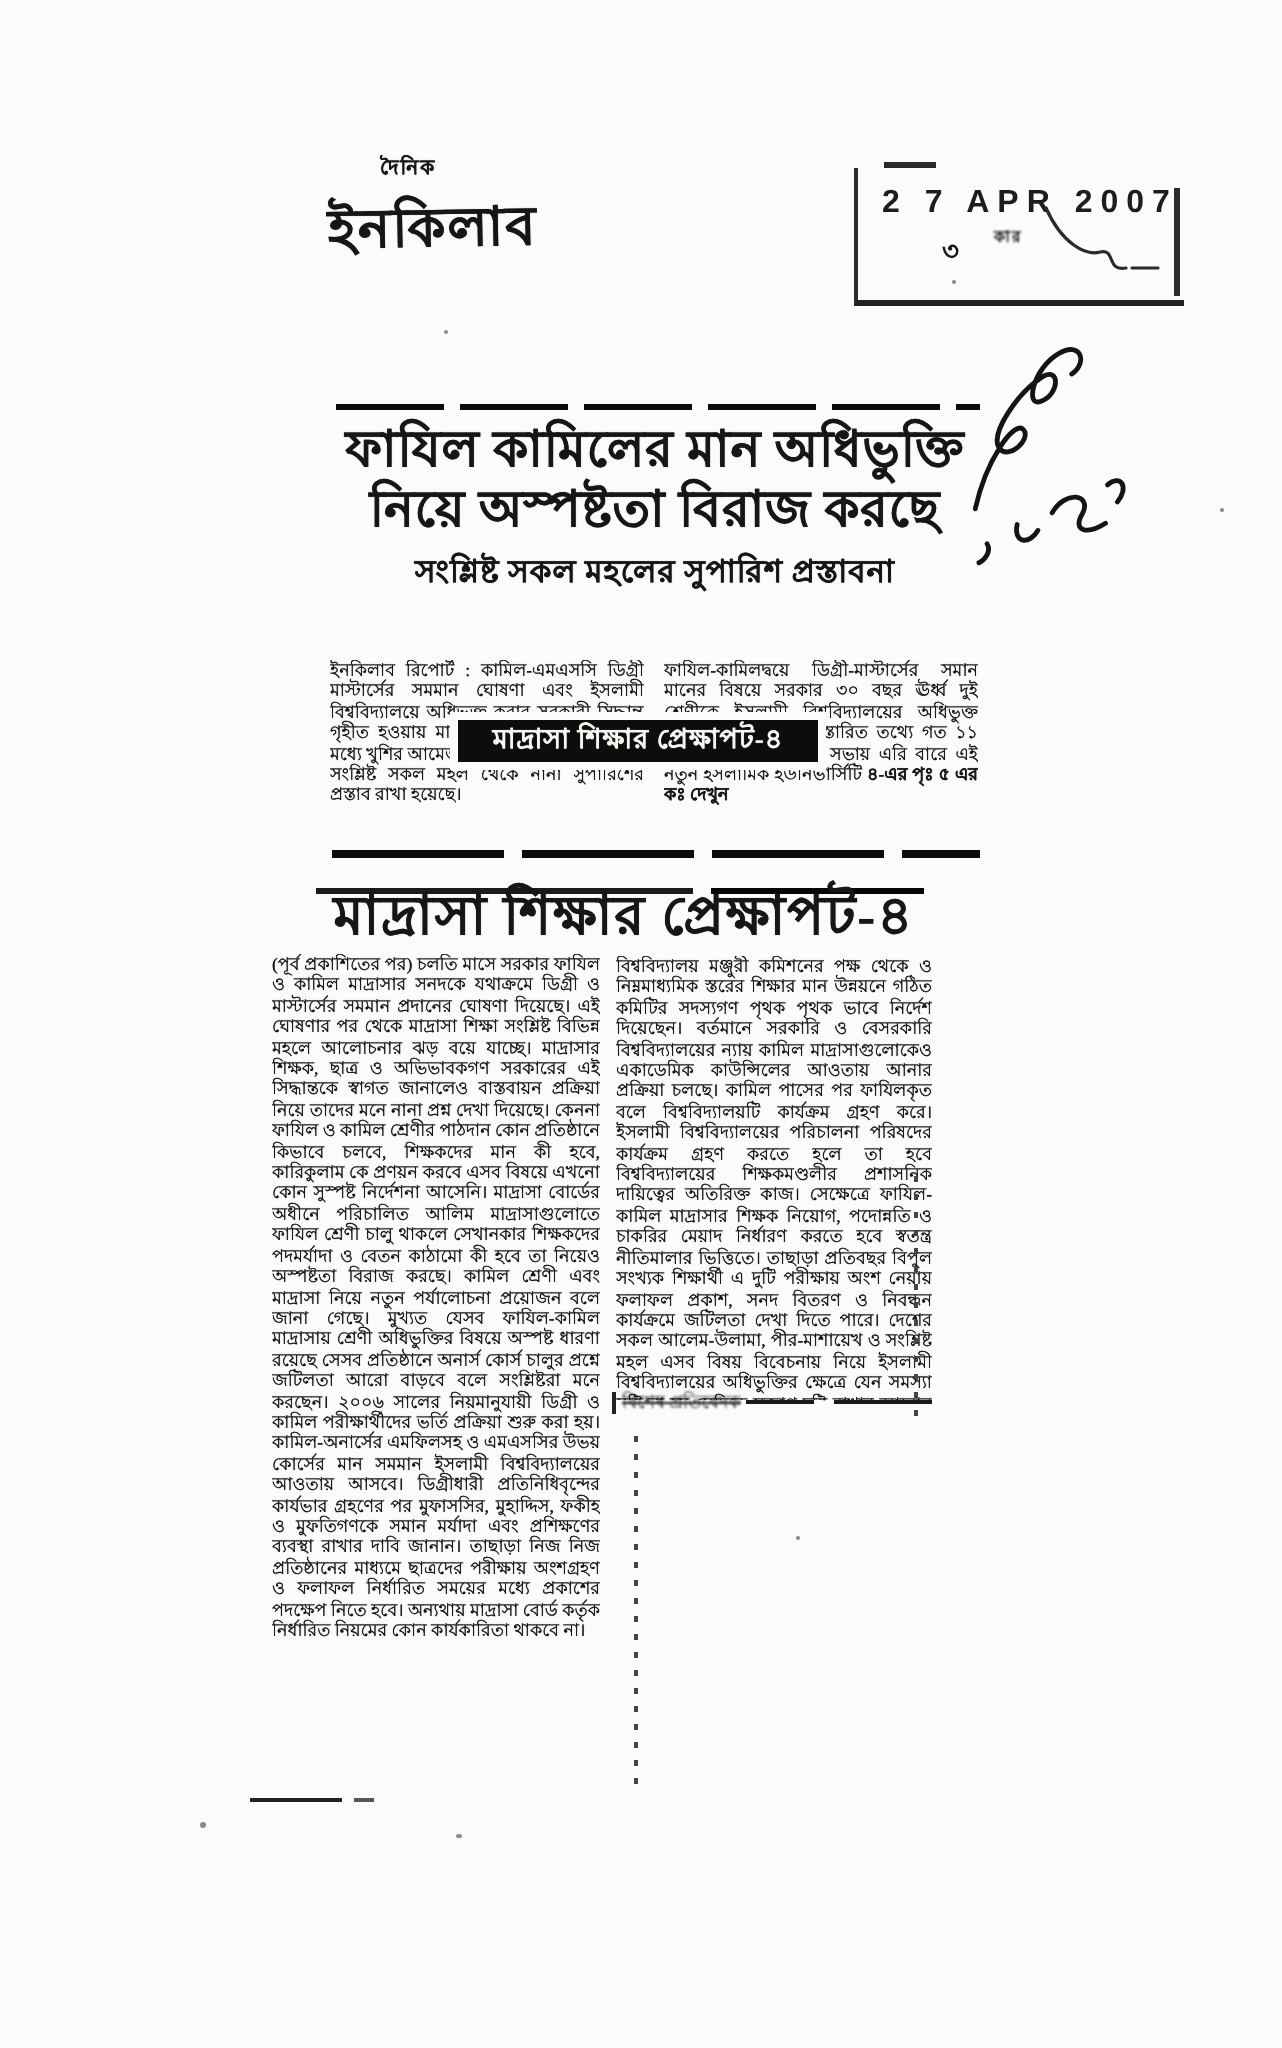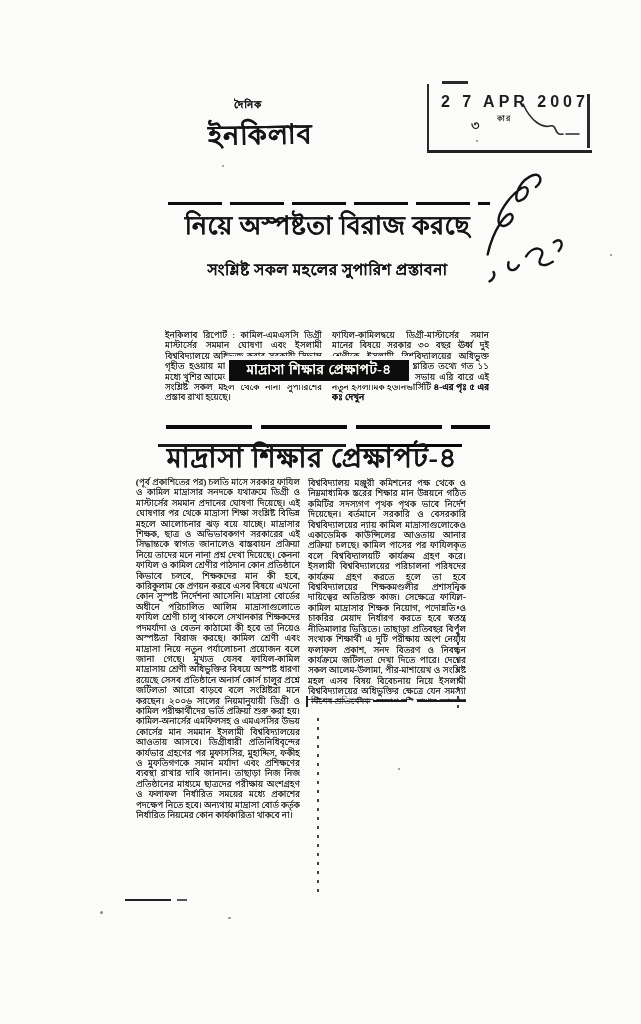--- a/index.html
+++ b/index.html
@@ -15,7 +15,7 @@
   .ink{filter:blur(0.25px);text-shadow:0 0 .35px currentColor;}
 
   
-  .masthead{position:absolute;left:164px;top:97px;width:110px;margin-left:44px;}
+  .masthead{position:absolute;left:164px;top:76px;width:110px;}
   .masthead .tagline{font-size:10px;font-weight:700;margin-left:26px;letter-spacing:1px;}
   .masthead .logo{font-size:27px;font-weight:700;letter-spacing:1px;transform:rotate(-1deg);}
 

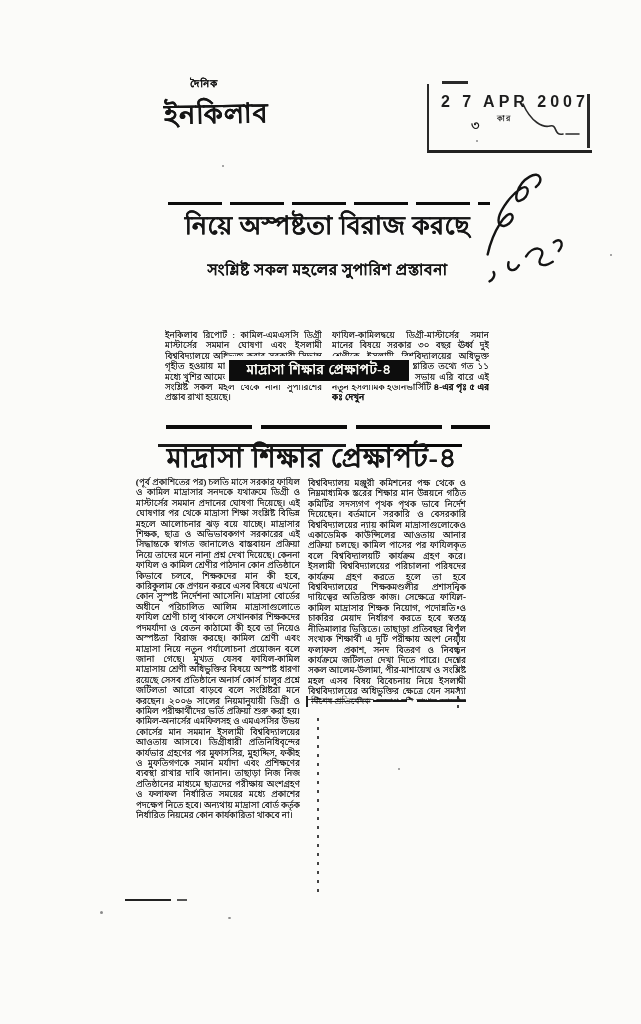--- a/index.html
+++ b/index.html
@@ -109,6 +109,7 @@
 
   <div class="article1">
     <div class="a1-headline ink">
+      <div>ফাযিল কামিলের মান অধিভুক্তি</div>
       <div>নিয়ে অস্পষ্টতা বিরাজ করছে</div>
     </div>
     <div class="a1-sub ink">সংশ্লিষ্ট সকল মহলের সুপারিশ প্রস্তাবনা</div>

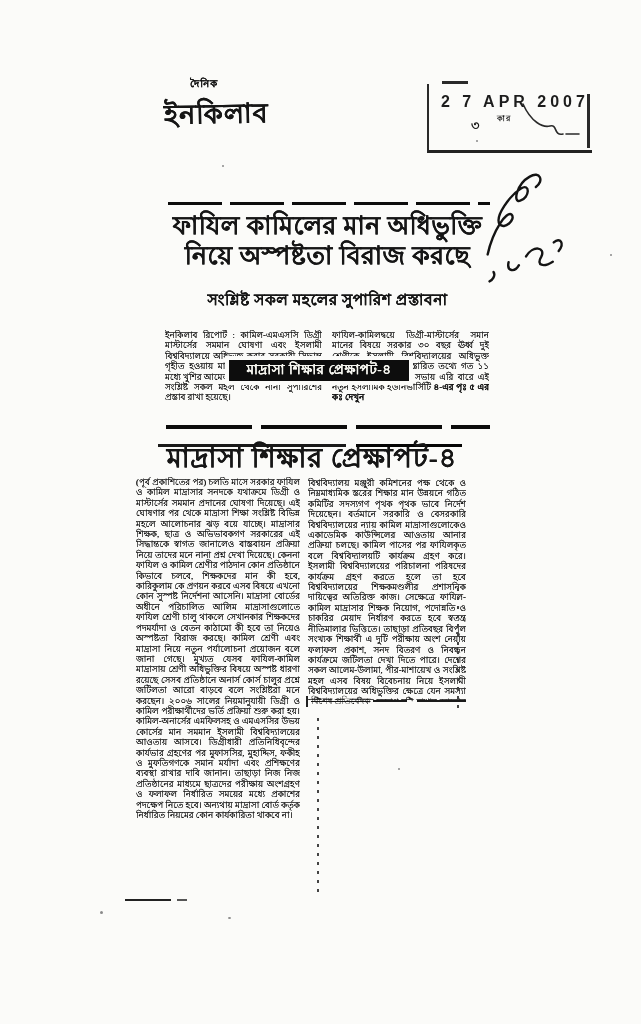--- a/index.html
+++ b/index.html
@@ -42,7 +42,7 @@
   
   .article1{position:absolute;left:165px;top:203px;width:325px;height:228px;}
   .a1-headline{margin-top:8px;text-align:center;font-weight:700;font-size:25px;line-height:30px;letter-spacing:.5px;}
-  .a1-sub{margin-top:17px;text-align:center;font-weight:700;font-size:15.5px;letter-spacing:.5px;}
+  .a1-sub{margin-top:3px;text-align:center;font-weight:700;font-size:15.5px;letter-spacing:.5px;}
   .lead-cols{position:absolute;left:0;top:125px;width:325px;height:98px;}
   .col{position:absolute;overflow:hidden;text-align:justify;font-size:8.8px;line-height:10.4px;}
   .lead-left{left:0;top:2px;width:157px;height:96px;}

